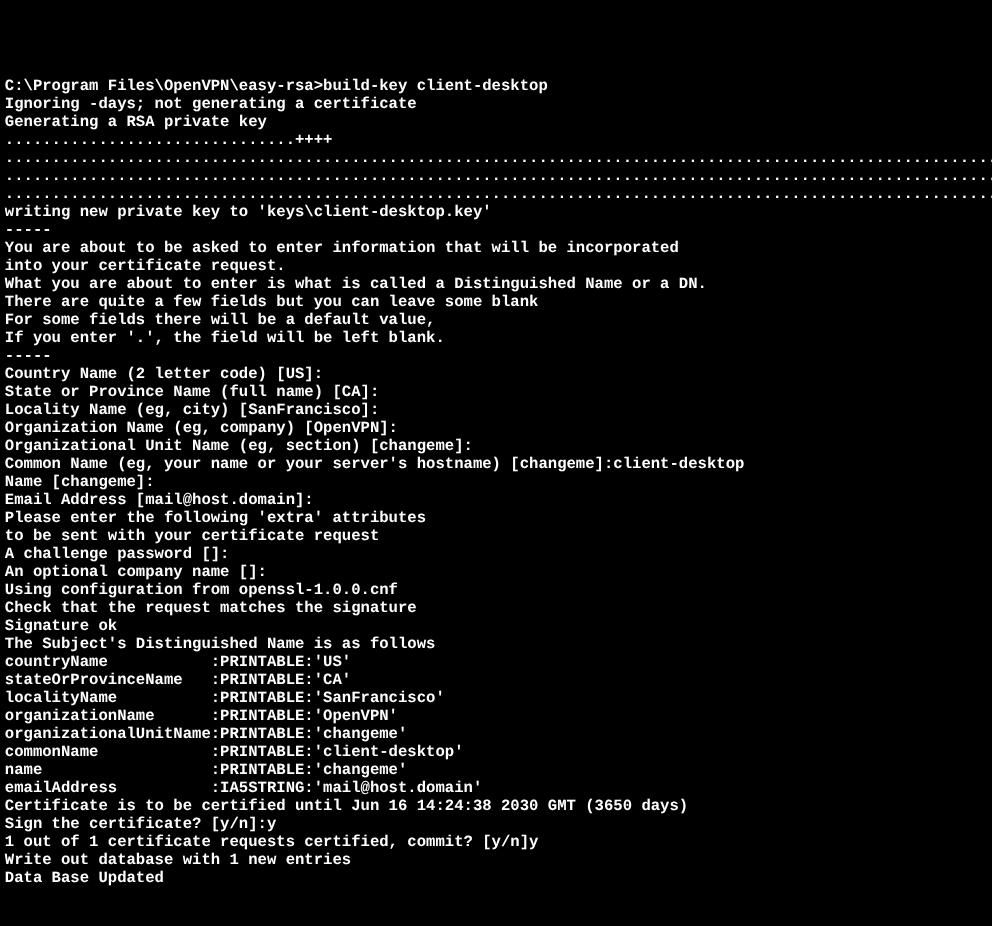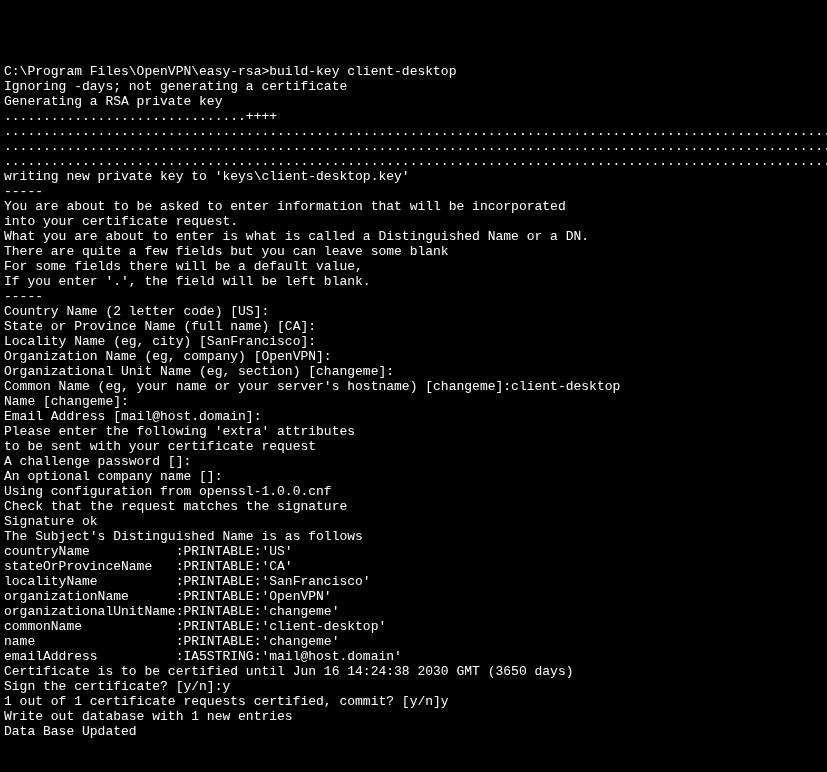--- a/index.html
+++ b/index.html
@@ -18,6 +18,7 @@
     .terminal-line {
       display: block;
       white-space: pre;
+      font-weight: bold;
     }
   </style>
 </head>

